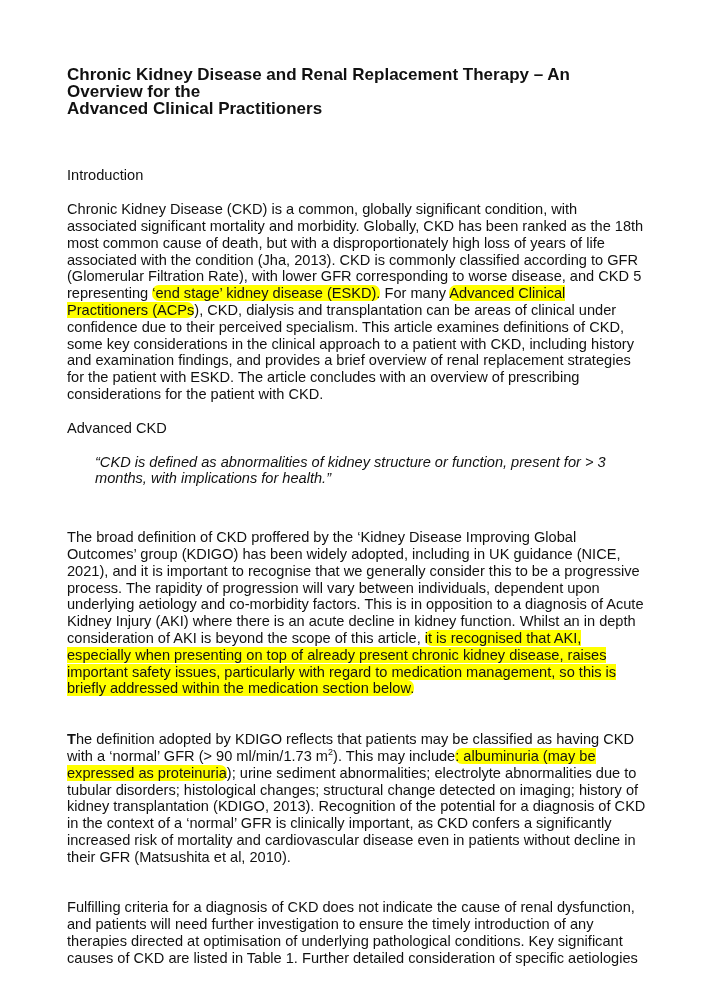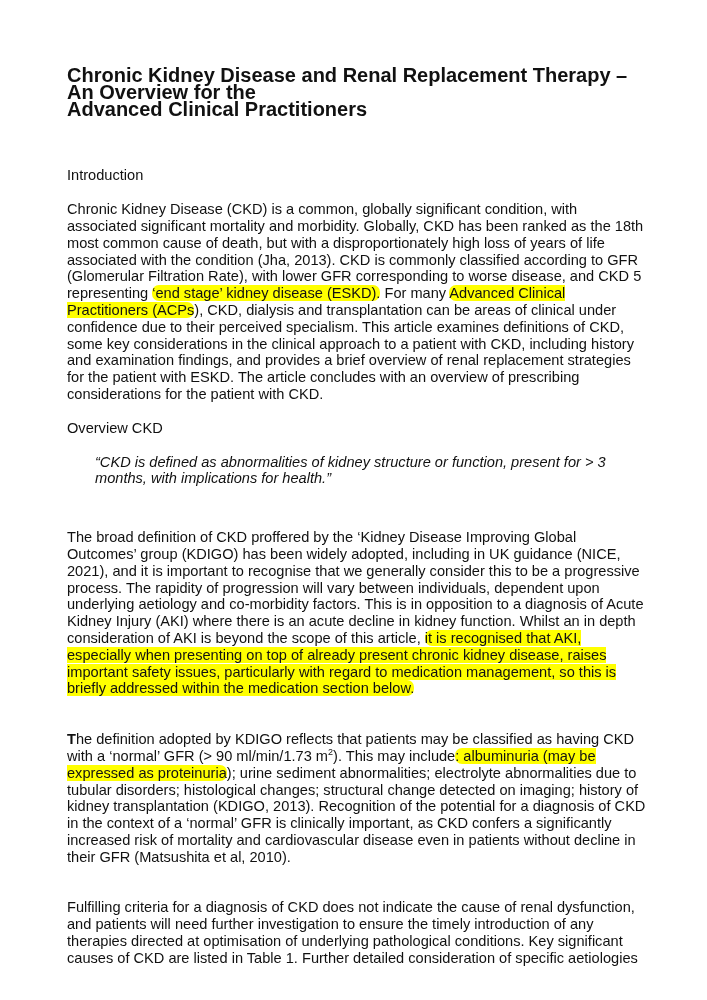--- a/index.html
+++ b/index.html
@@ -25,7 +25,7 @@
     }
     .title {
       font-weight: bold;
-      font-size: 20px;
+      font-size: 17px;
       line-height: 16.8px;
       margin: 0;
     }

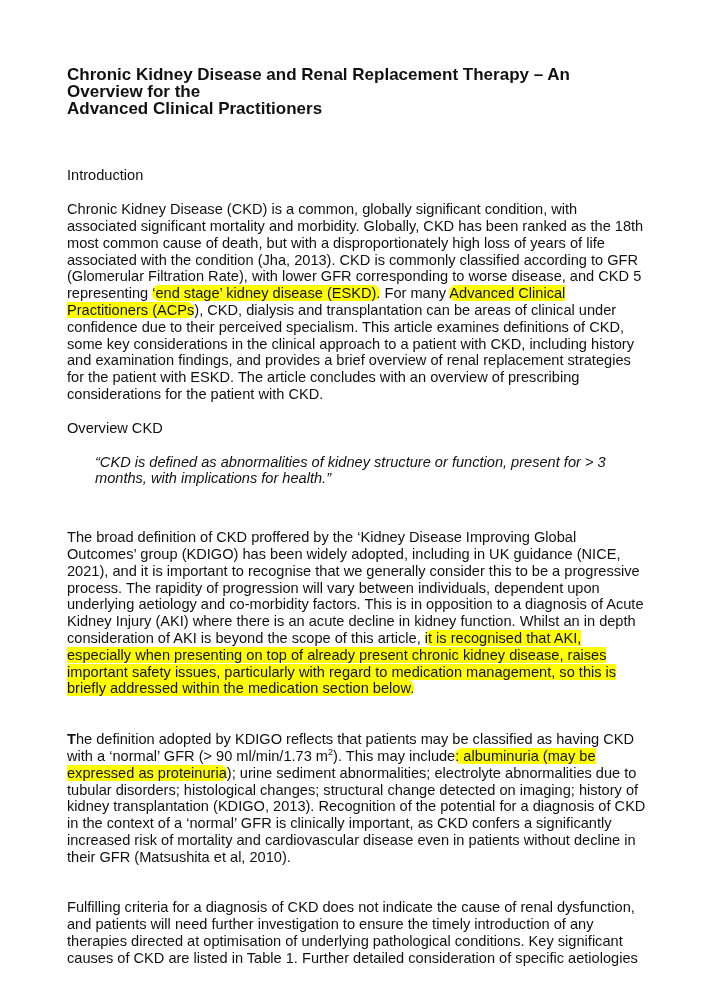--- a/index.html
+++ b/index.html
@@ -58,7 +58,7 @@
   <p class="para"><span>Chronic Kidney Disease (CKD) is a common, globally significant condition, with associated significant mortality and morbidity.  Globally, CKD has been ranked as the 18th most common cause of death, but with a disproportionately high loss of years of life associated with the condition (Jha, 2013).  CKD is commonly classified according to GFR (Glomerular Filtration Rate), with lower GFR corresponding to worse disease, and CKD 5 representing </span><span class="hl">‘end stage’ kidney disease (ESKD).</span><span>  For many </span><span class="hl">Advanced Clinical Practitioners (ACPs</span><span>), CKD, dialysis and transplantation can be areas of clinical under confidence due to their perceived specialism.  This article examines definitions of CKD, some key considerations in the clinical approach to a patient with CKD, including history and examination findings, and provides a brief overview of renal replacement strategies for the patient with ESKD.  The article concludes with an overview of prescribing considerations for the patient with CKD.</span></p>
 
   <div style="height:17px"></div>
-  <p class="heading">Overview CKD</p>
+  <p class="heading">Advanced CKD</p>
   <div style="height:17px"></div>
 
   <p class="quote">“CKD is defined as abnormalities of kidney structure or function, present for &gt; 3 months, with implications for health.”</p>

